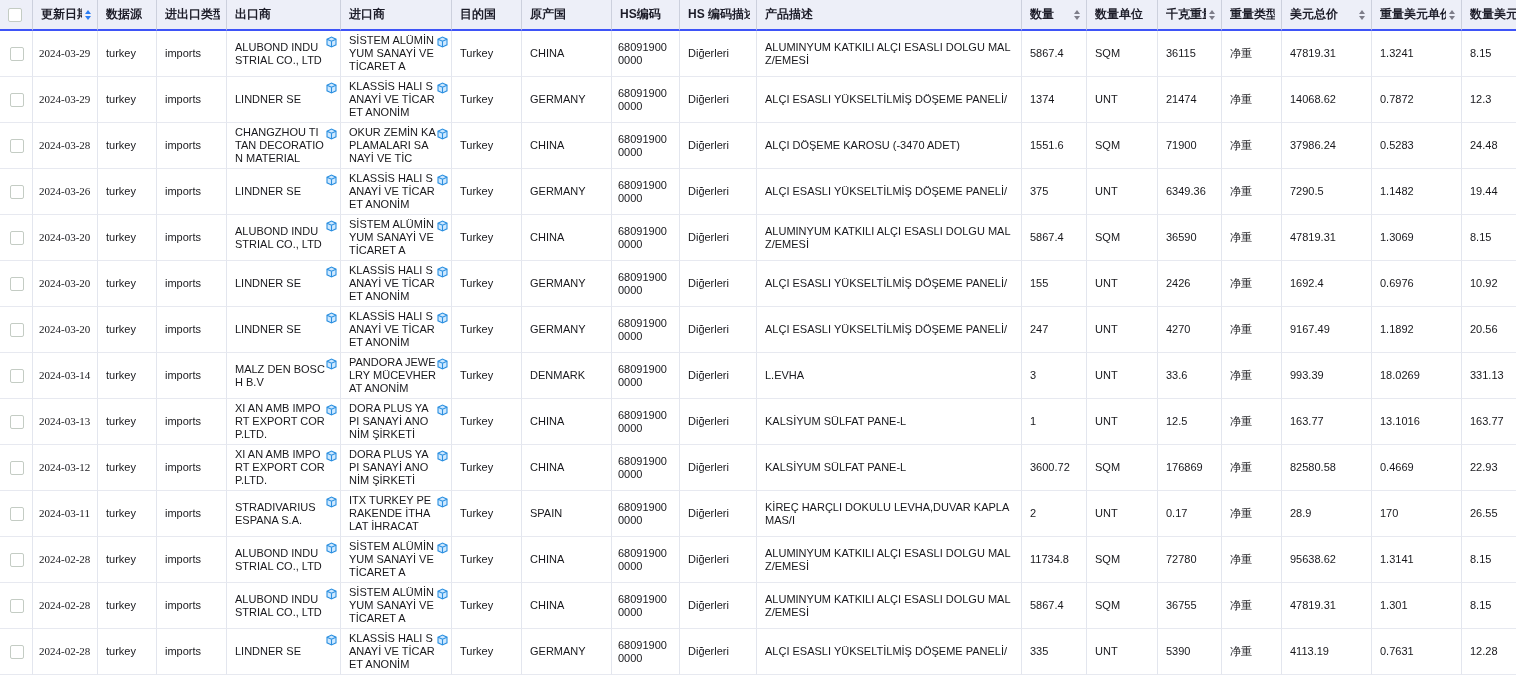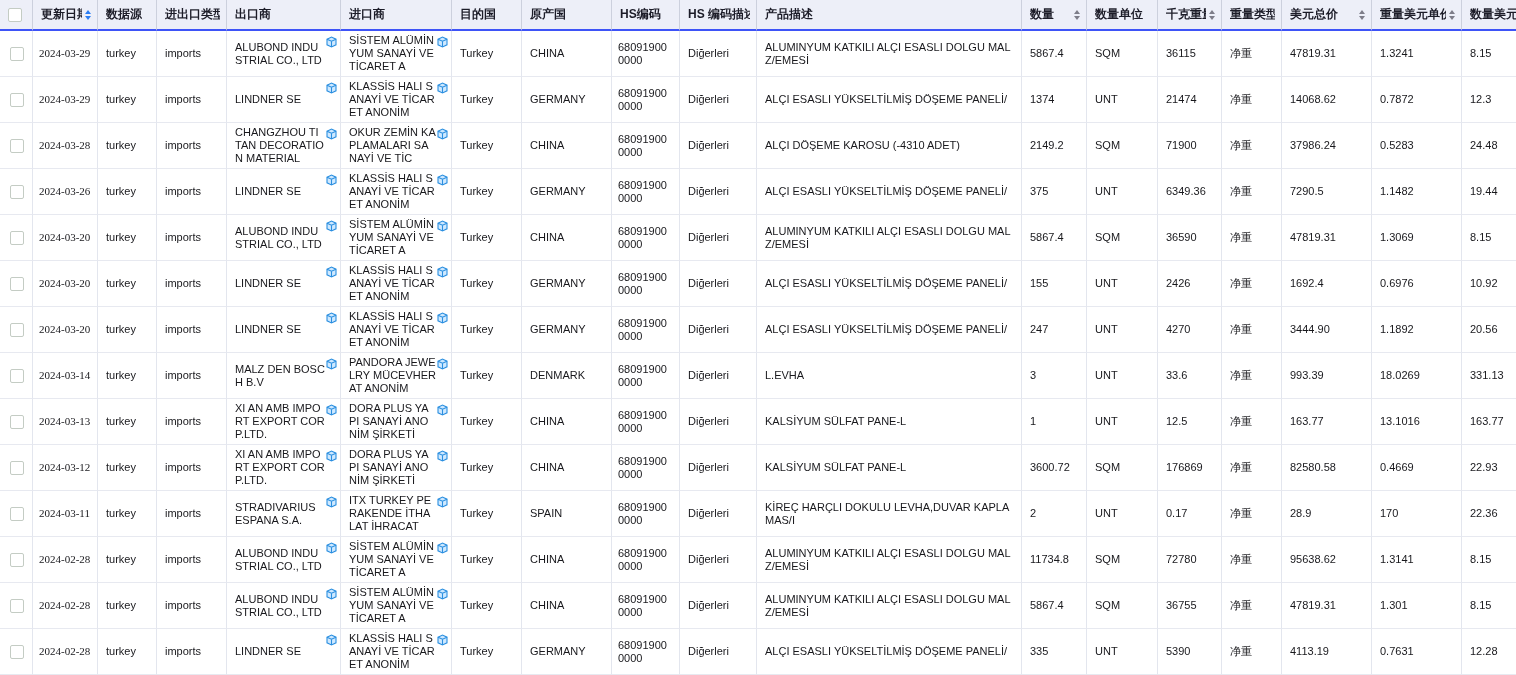--- a/index.html
+++ b/index.html
@@ -277,7 +277,7 @@
           <td class="col-origin"><span class="cell-text">CHINA</span></td>
           <td class="col-hs_code"><span class="cell-text">680919000000</span></td>
           <td class="col-hs_desc"><span class="cell-text">Diğerleri</span></td>
-          <td class="col-product"><span class="cell-text">ALÇI DÖŞEME KAROSU (-4310 ADET)</span></td>
+          <td class="col-product"><span class="cell-text">ALÇI DÖŞEME KAROSU (-3470 ADET)</span></td>
           <td class="col-quantity"><span class="cell-text">2149.2</span></td>
           <td class="col-quantity_unit"><span class="cell-text">SQM</span></td>
           <td class="col-kg_weight"><span class="cell-text">71900</span></td>

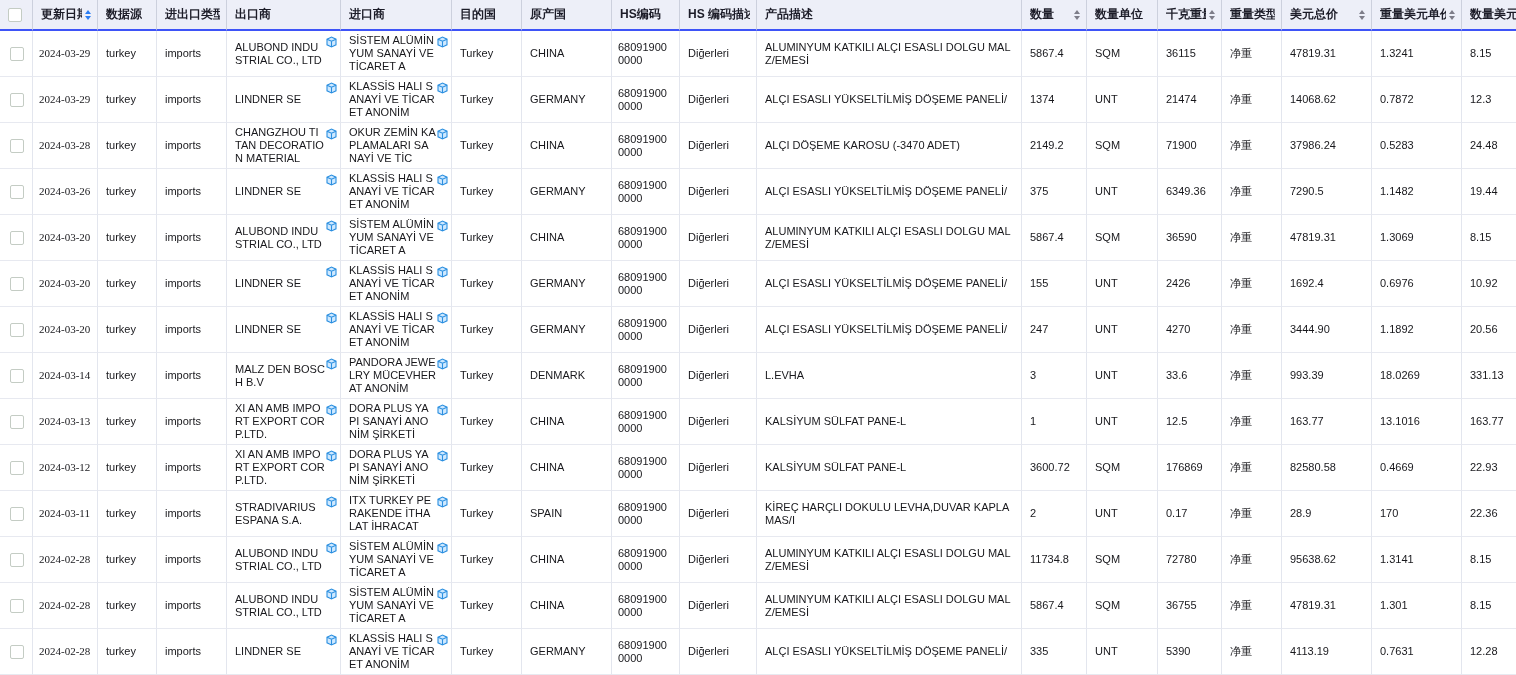--- a/index.html
+++ b/index.html
@@ -278,7 +278,7 @@
           <td class="col-hs_code"><span class="cell-text">680919000000</span></td>
           <td class="col-hs_desc"><span class="cell-text">Diğerleri</span></td>
           <td class="col-product"><span class="cell-text">ALÇI DÖŞEME KAROSU (-3470 ADET)</span></td>
-          <td class="col-quantity"><span class="cell-text">2149.2</span></td>
+          <td class="col-quantity"><span class="cell-text">1551.6</span></td>
           <td class="col-quantity_unit"><span class="cell-text">SQM</span></td>
           <td class="col-kg_weight"><span class="cell-text">71900</span></td>
           <td class="col-weight_type"><span class="cell-text">净重</span></td>

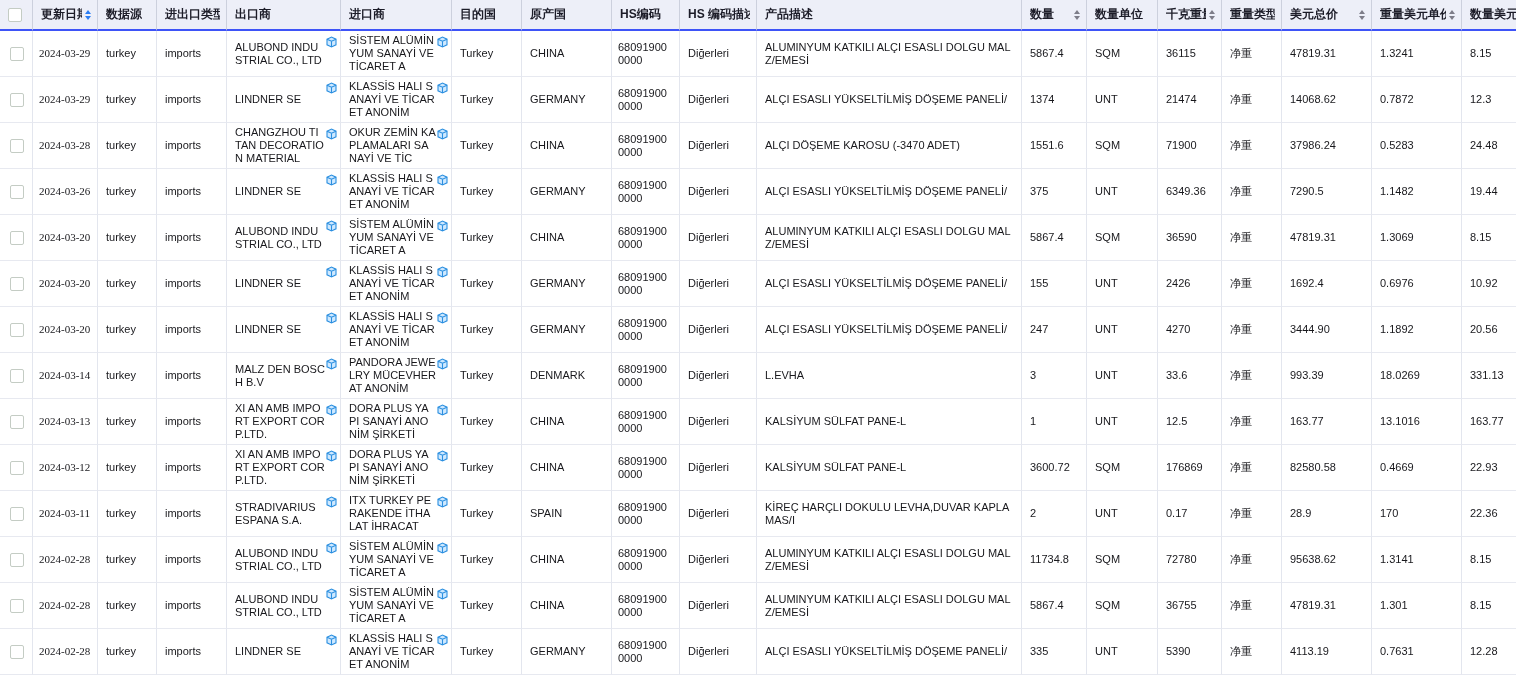--- a/index.html
+++ b/index.html
@@ -386,7 +386,7 @@
           <td class="col-quantity_unit"><span class="cell-text">UNT</span></td>
           <td class="col-kg_weight"><span class="cell-text">4270</span></td>
           <td class="col-weight_type"><span class="cell-text">净重</span></td>
-          <td class="col-usd_total"><span class="cell-text">3444.90</span></td>
+          <td class="col-usd_total"><span class="cell-text">9167.49</span></td>
           <td class="col-usd_per_weight"><span class="cell-text">1.1892</span></td>
           <td class="col-usd_per_qty"><span class="cell-text">20.56</span></td>
         </tr>

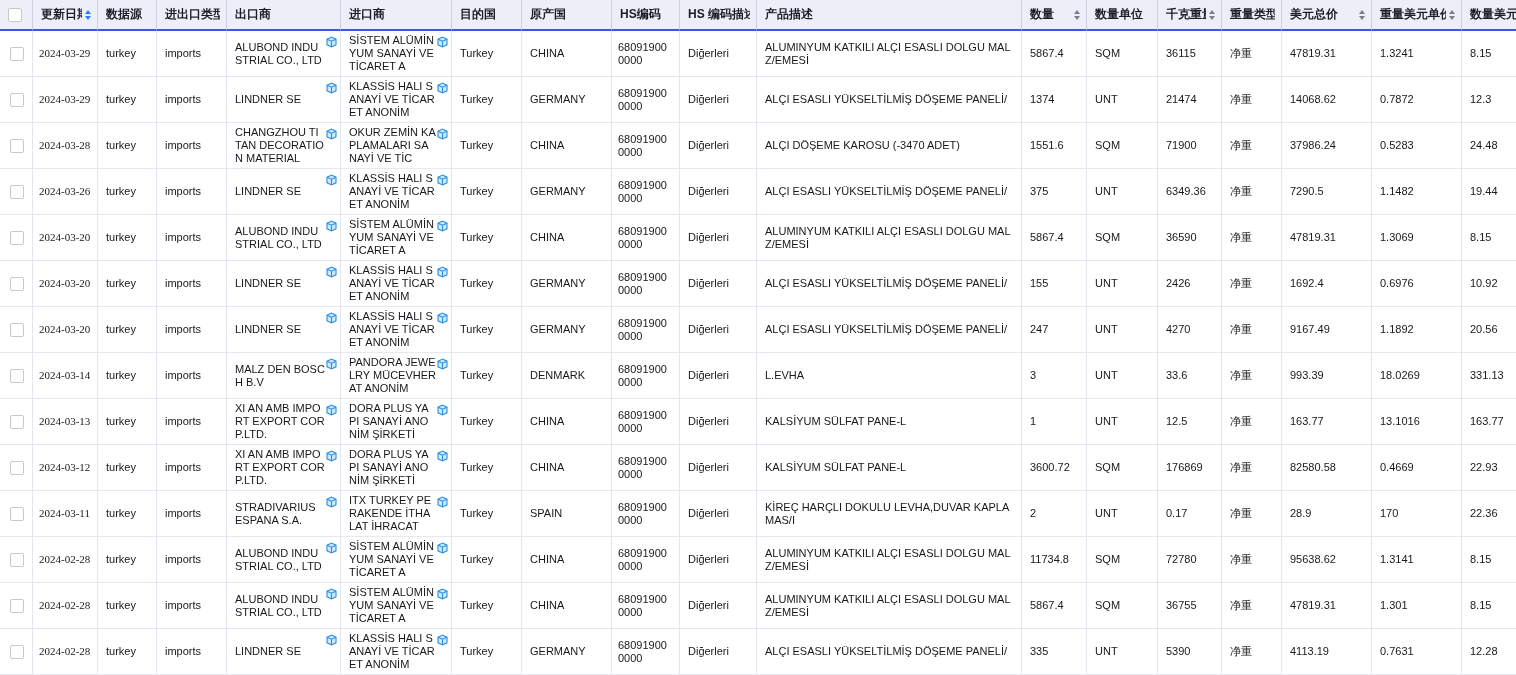--- a/index.html
+++ b/index.html
@@ -492,7 +492,7 @@
           <td class="col-weight_type"><span class="cell-text">净重</span></td>
           <td class="col-usd_total"><span class="cell-text">28.9</span></td>
           <td class="col-usd_per_weight"><span class="cell-text">170</span></td>
-          <td class="col-usd_per_qty"><span class="cell-text">22.36</span></td>
+          <td class="col-usd_per_qty"><span class="cell-text">26.55</span></td>
         </tr>
         <tr>
           <td class="col-select"><span class="checkbox"></span></td>

